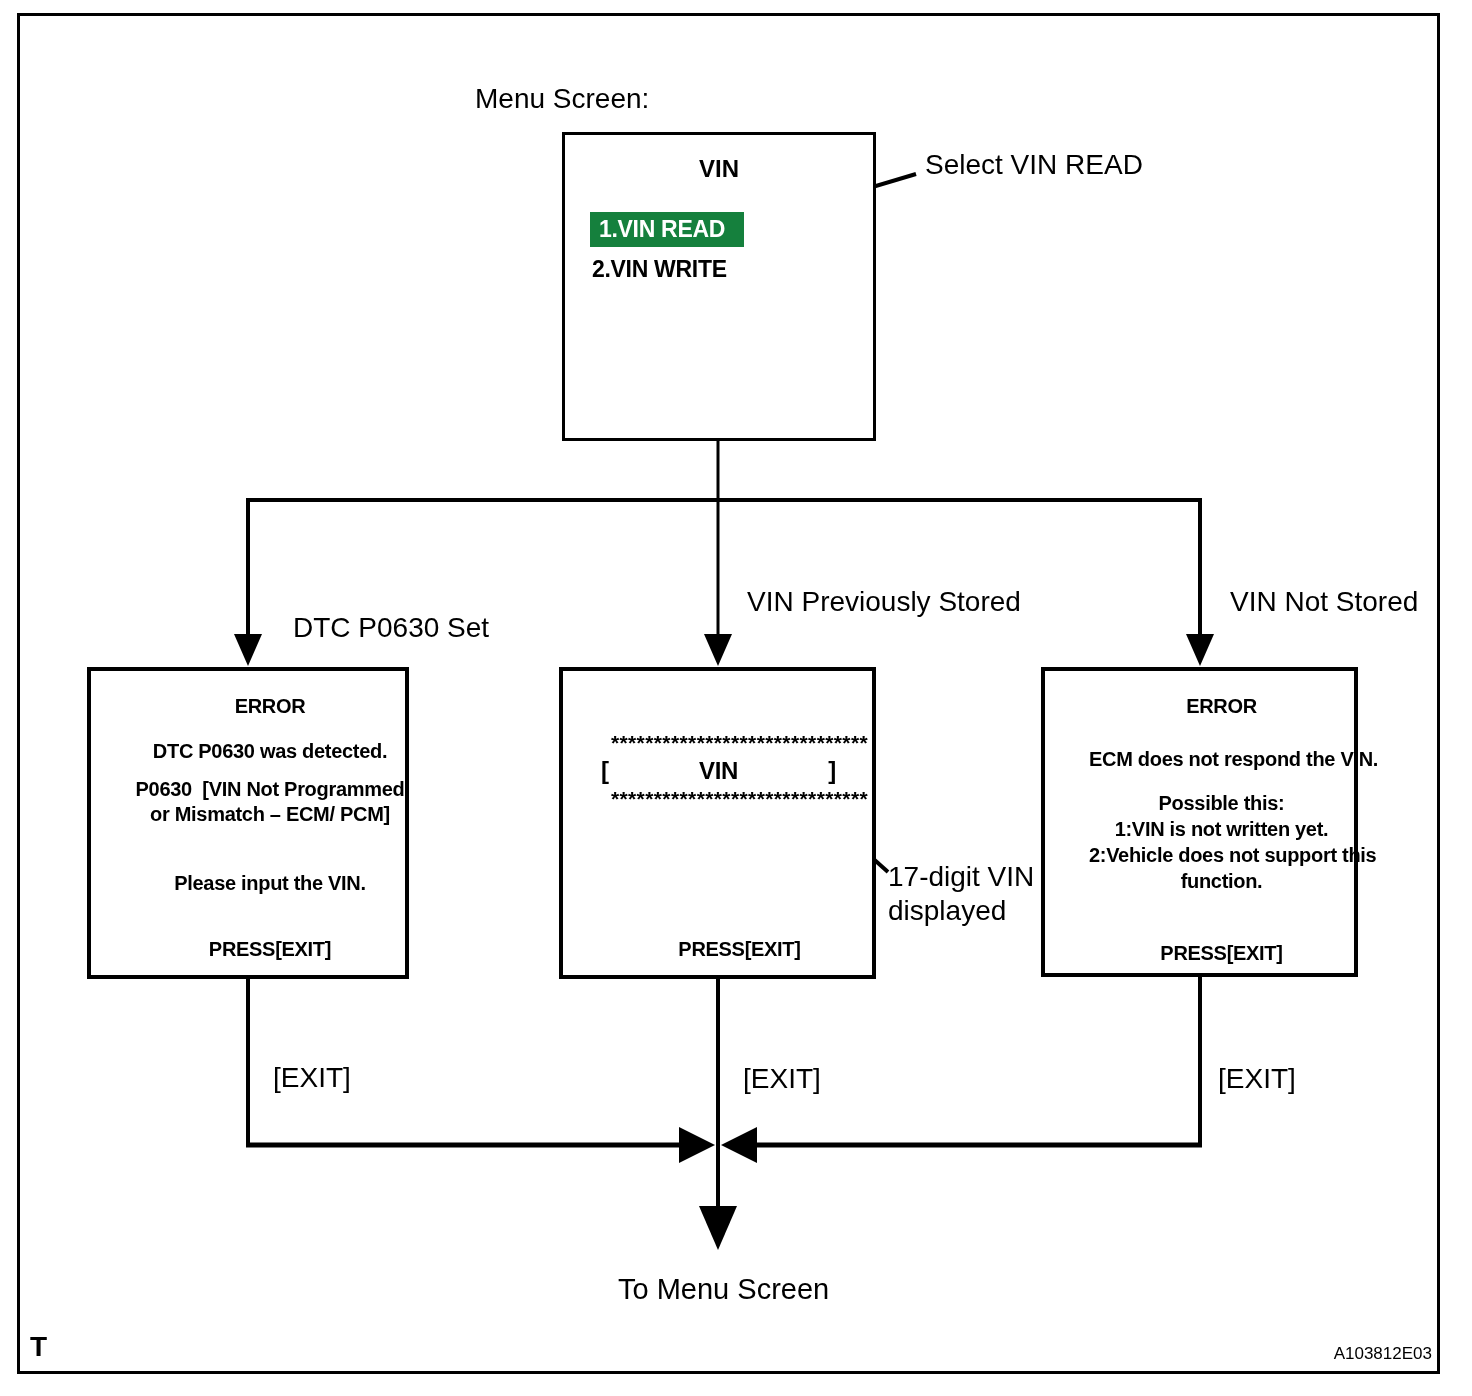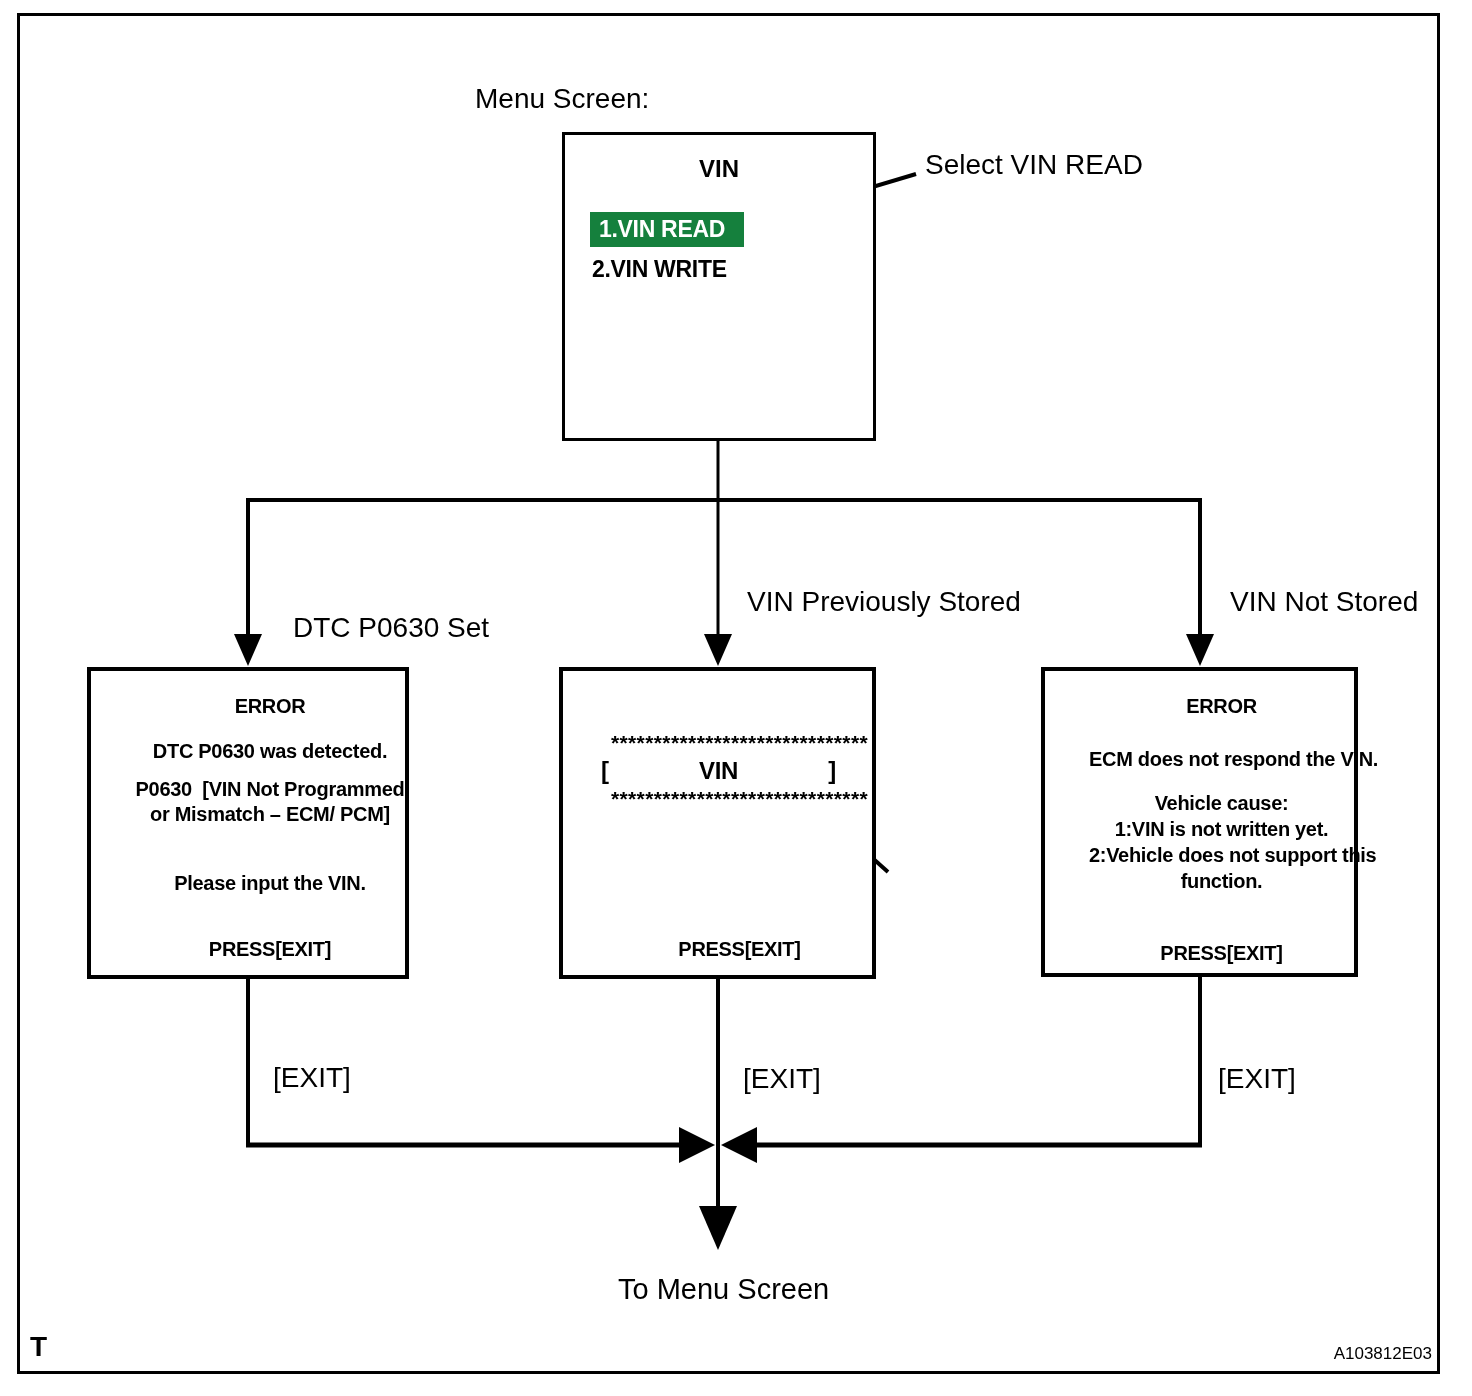--- a/index.html
+++ b/index.html
@@ -175,7 +175,7 @@
   <div class="screen" style="left:1041px; top:667px; width:317px; height:310px;">
     <div class="screen-line" style="top:23px;">ERROR</div>
     <div class="screen-line" style="top:76px;">ECM does not respond the VIN.</div>
-    <div class="screen-line" style="top:120px;">Vehicle cause:</div>
+    <div class="screen-line" style="top:120px;">Possible this:</div>
     <div class="screen-line" style="top:146px;">1:VIN is not written yet.</div>
     <div class="screen-line" style="top:172px;">2:Vehicle does not support this</div>
     <div class="screen-line" style="top:198px;">function.</div>

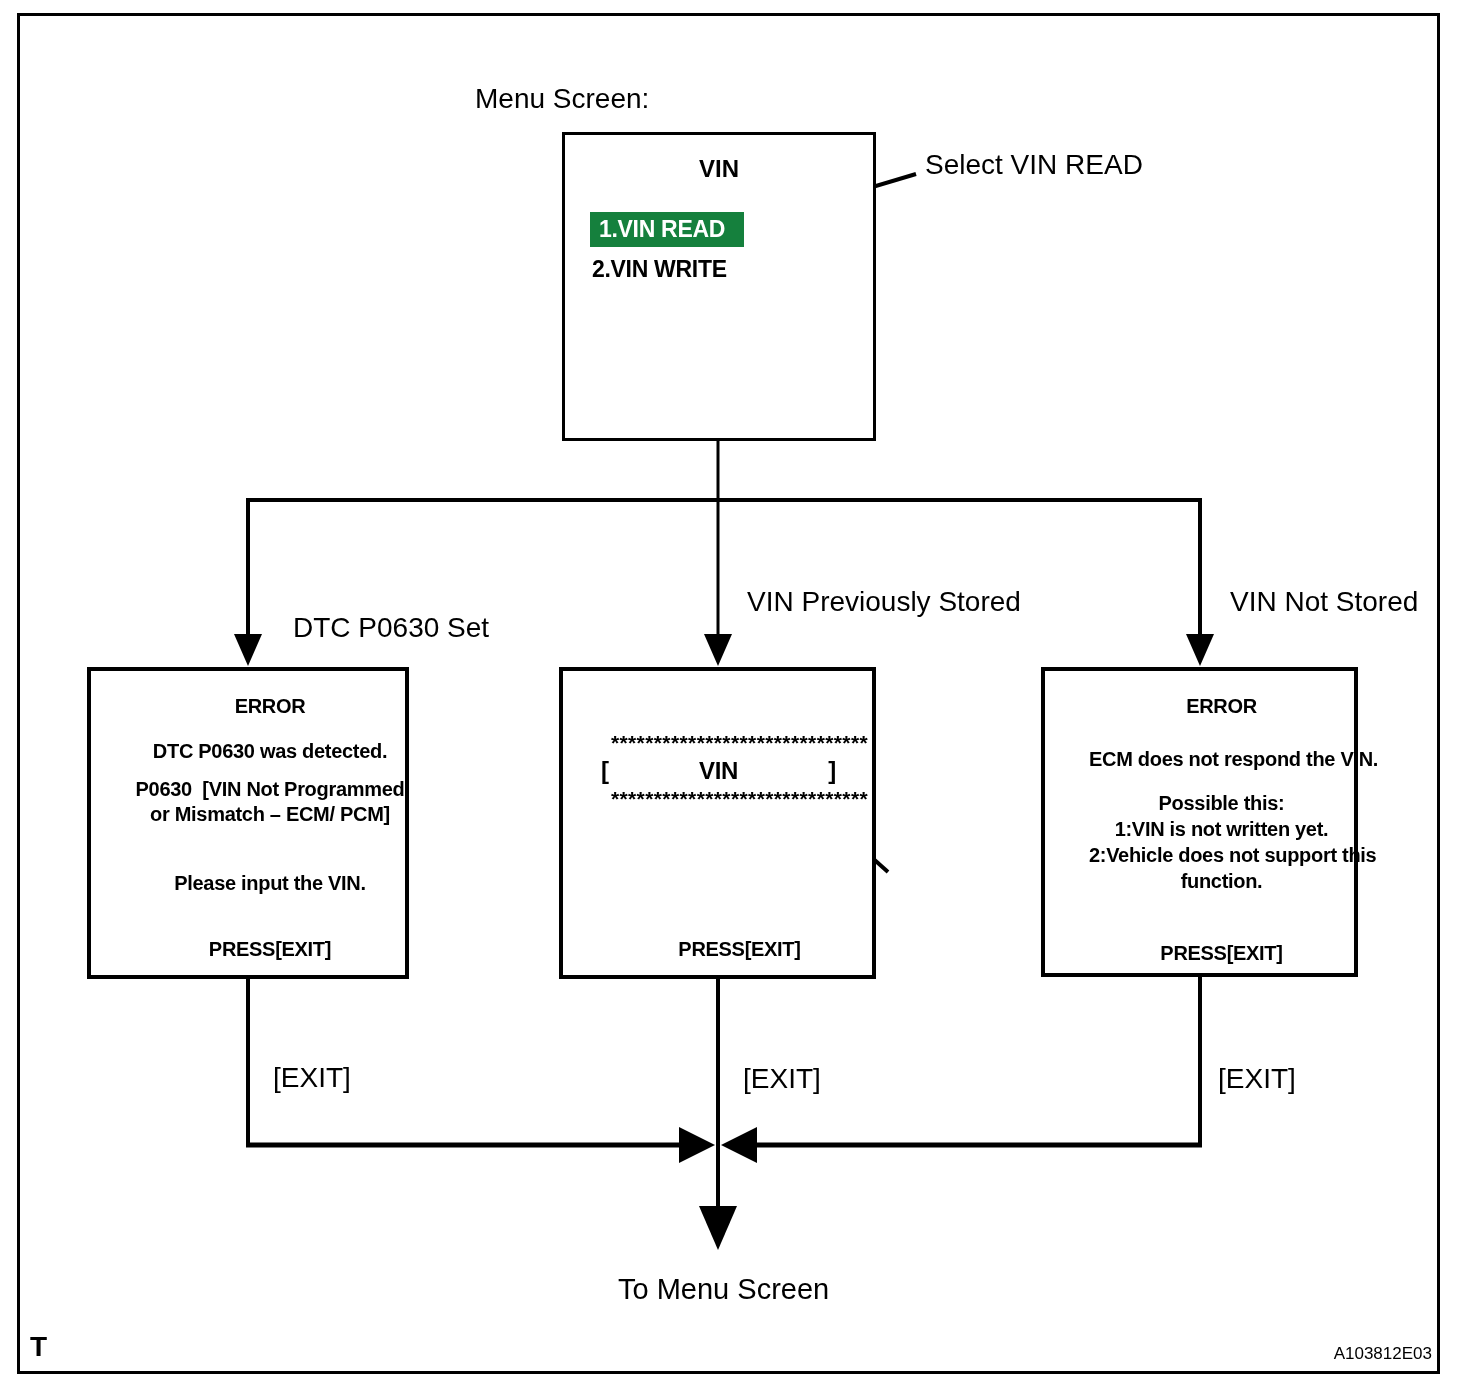--- a/index.html
+++ b/index.html
@@ -171,6 +171,7 @@
     <div class="screen-line" style="top:266px;">PRESS[EXIT]</div>
   </div>
 
+  <div class="label callout-two-line" style="left:888px; top:860px;">17-digit VIN displayed</div>
 
   <div class="screen" style="left:1041px; top:667px; width:317px; height:310px;">
     <div class="screen-line" style="top:23px;">ERROR</div>

